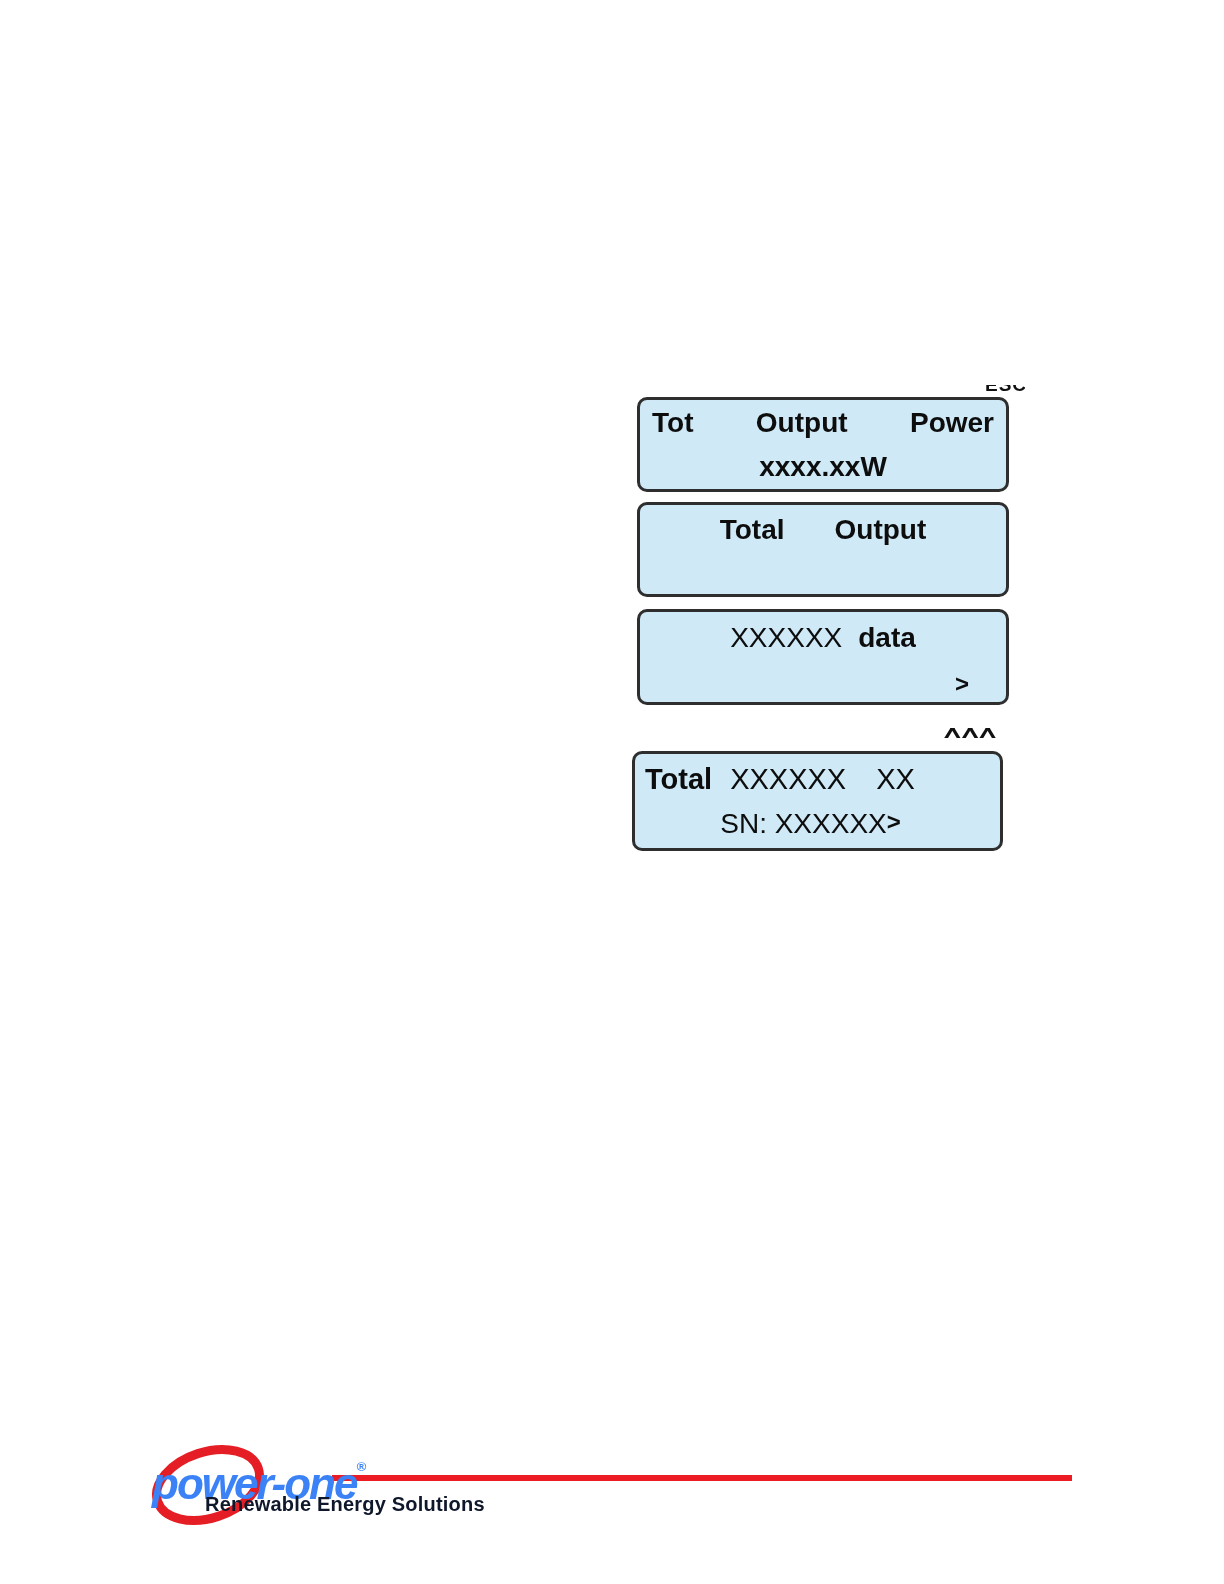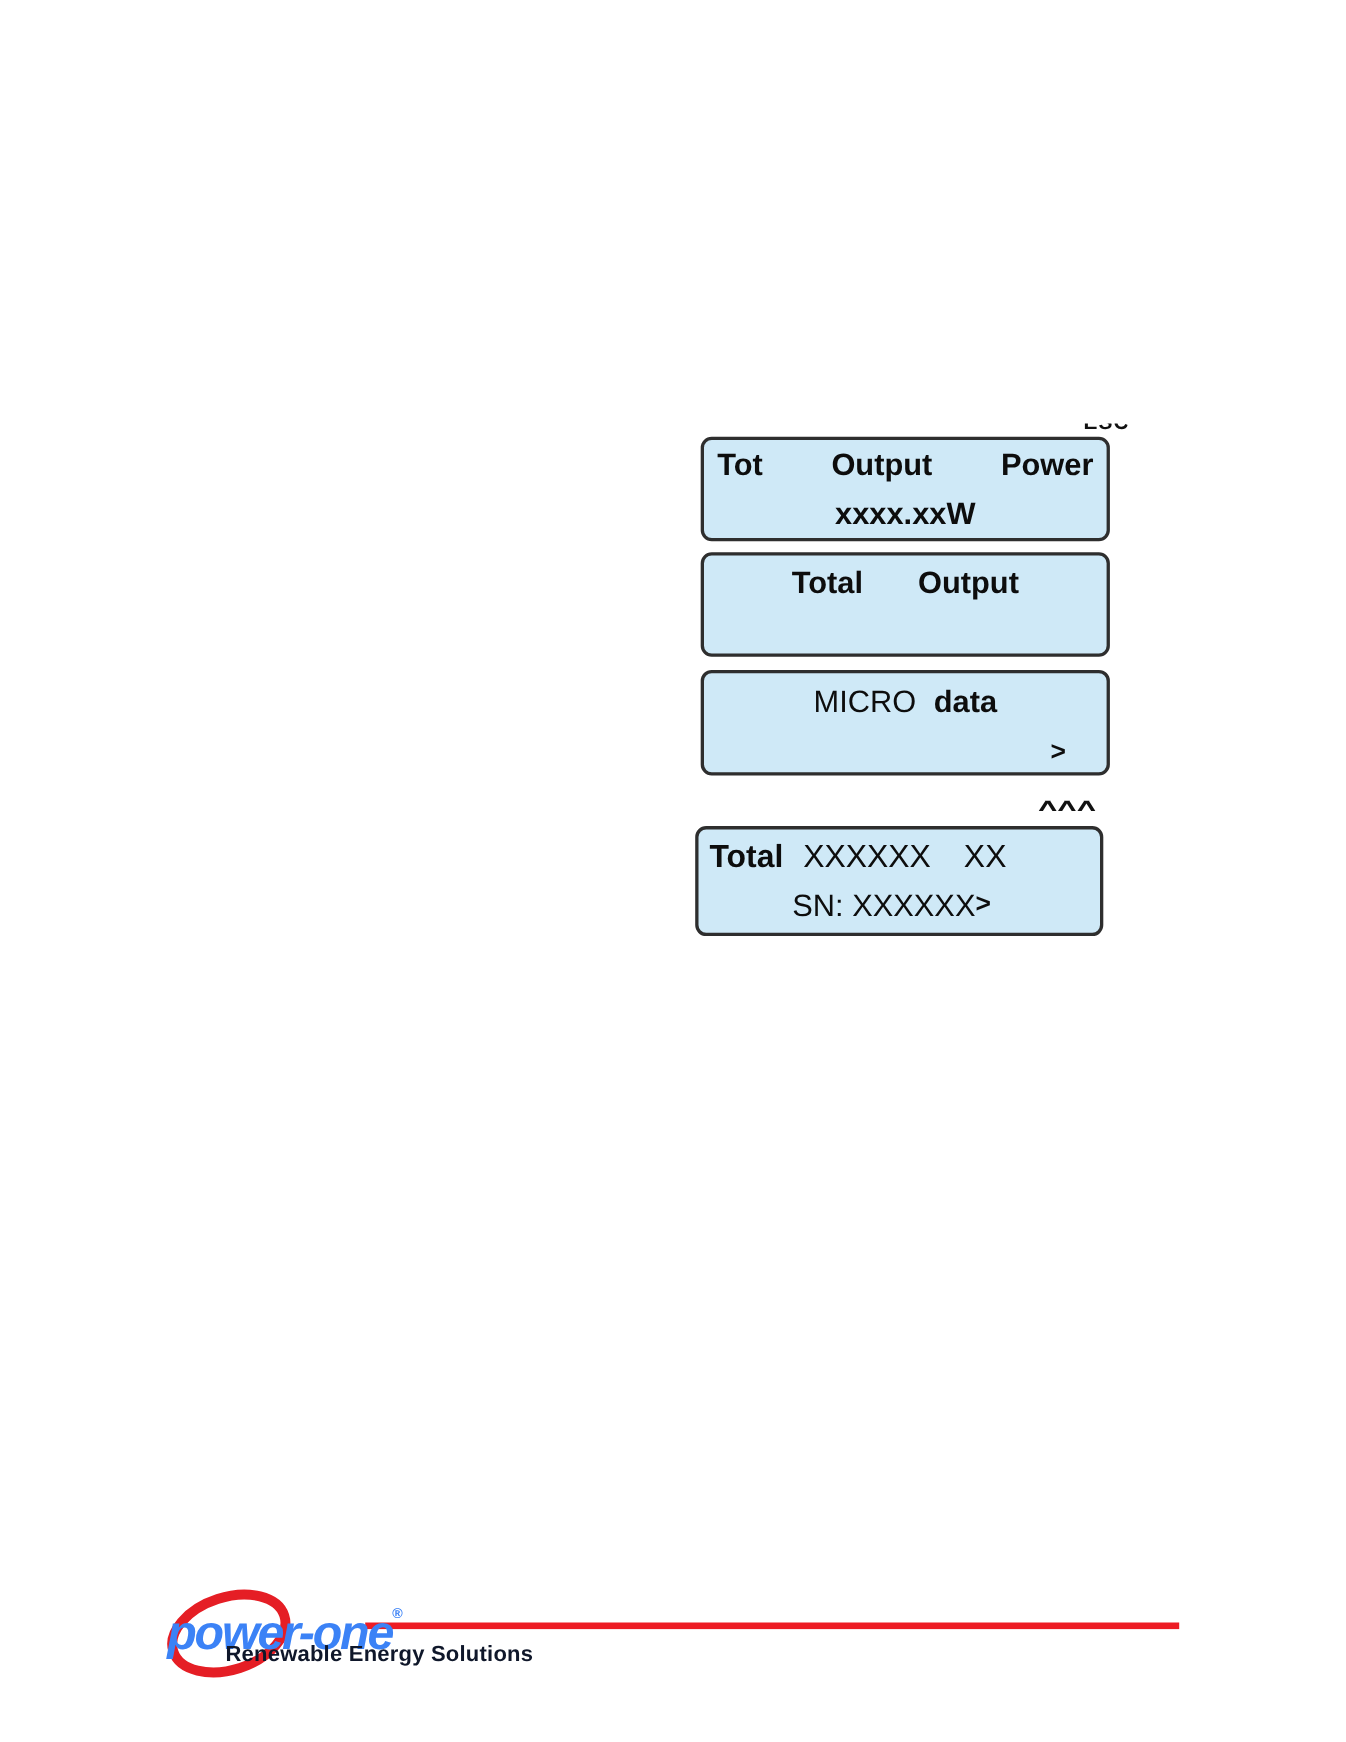--- a/index.html
+++ b/index.html
@@ -93,7 +93,7 @@
 
   <div class="lcd lcd3">
     <div class="lcd-line l1">
-      <span class="normal">MICRO</span>
+      <span class="normal">XXXXXX</span>
       <span class="bold">data</span>
     </div>
     <div class="lcd-line l2">&gt;</div>

